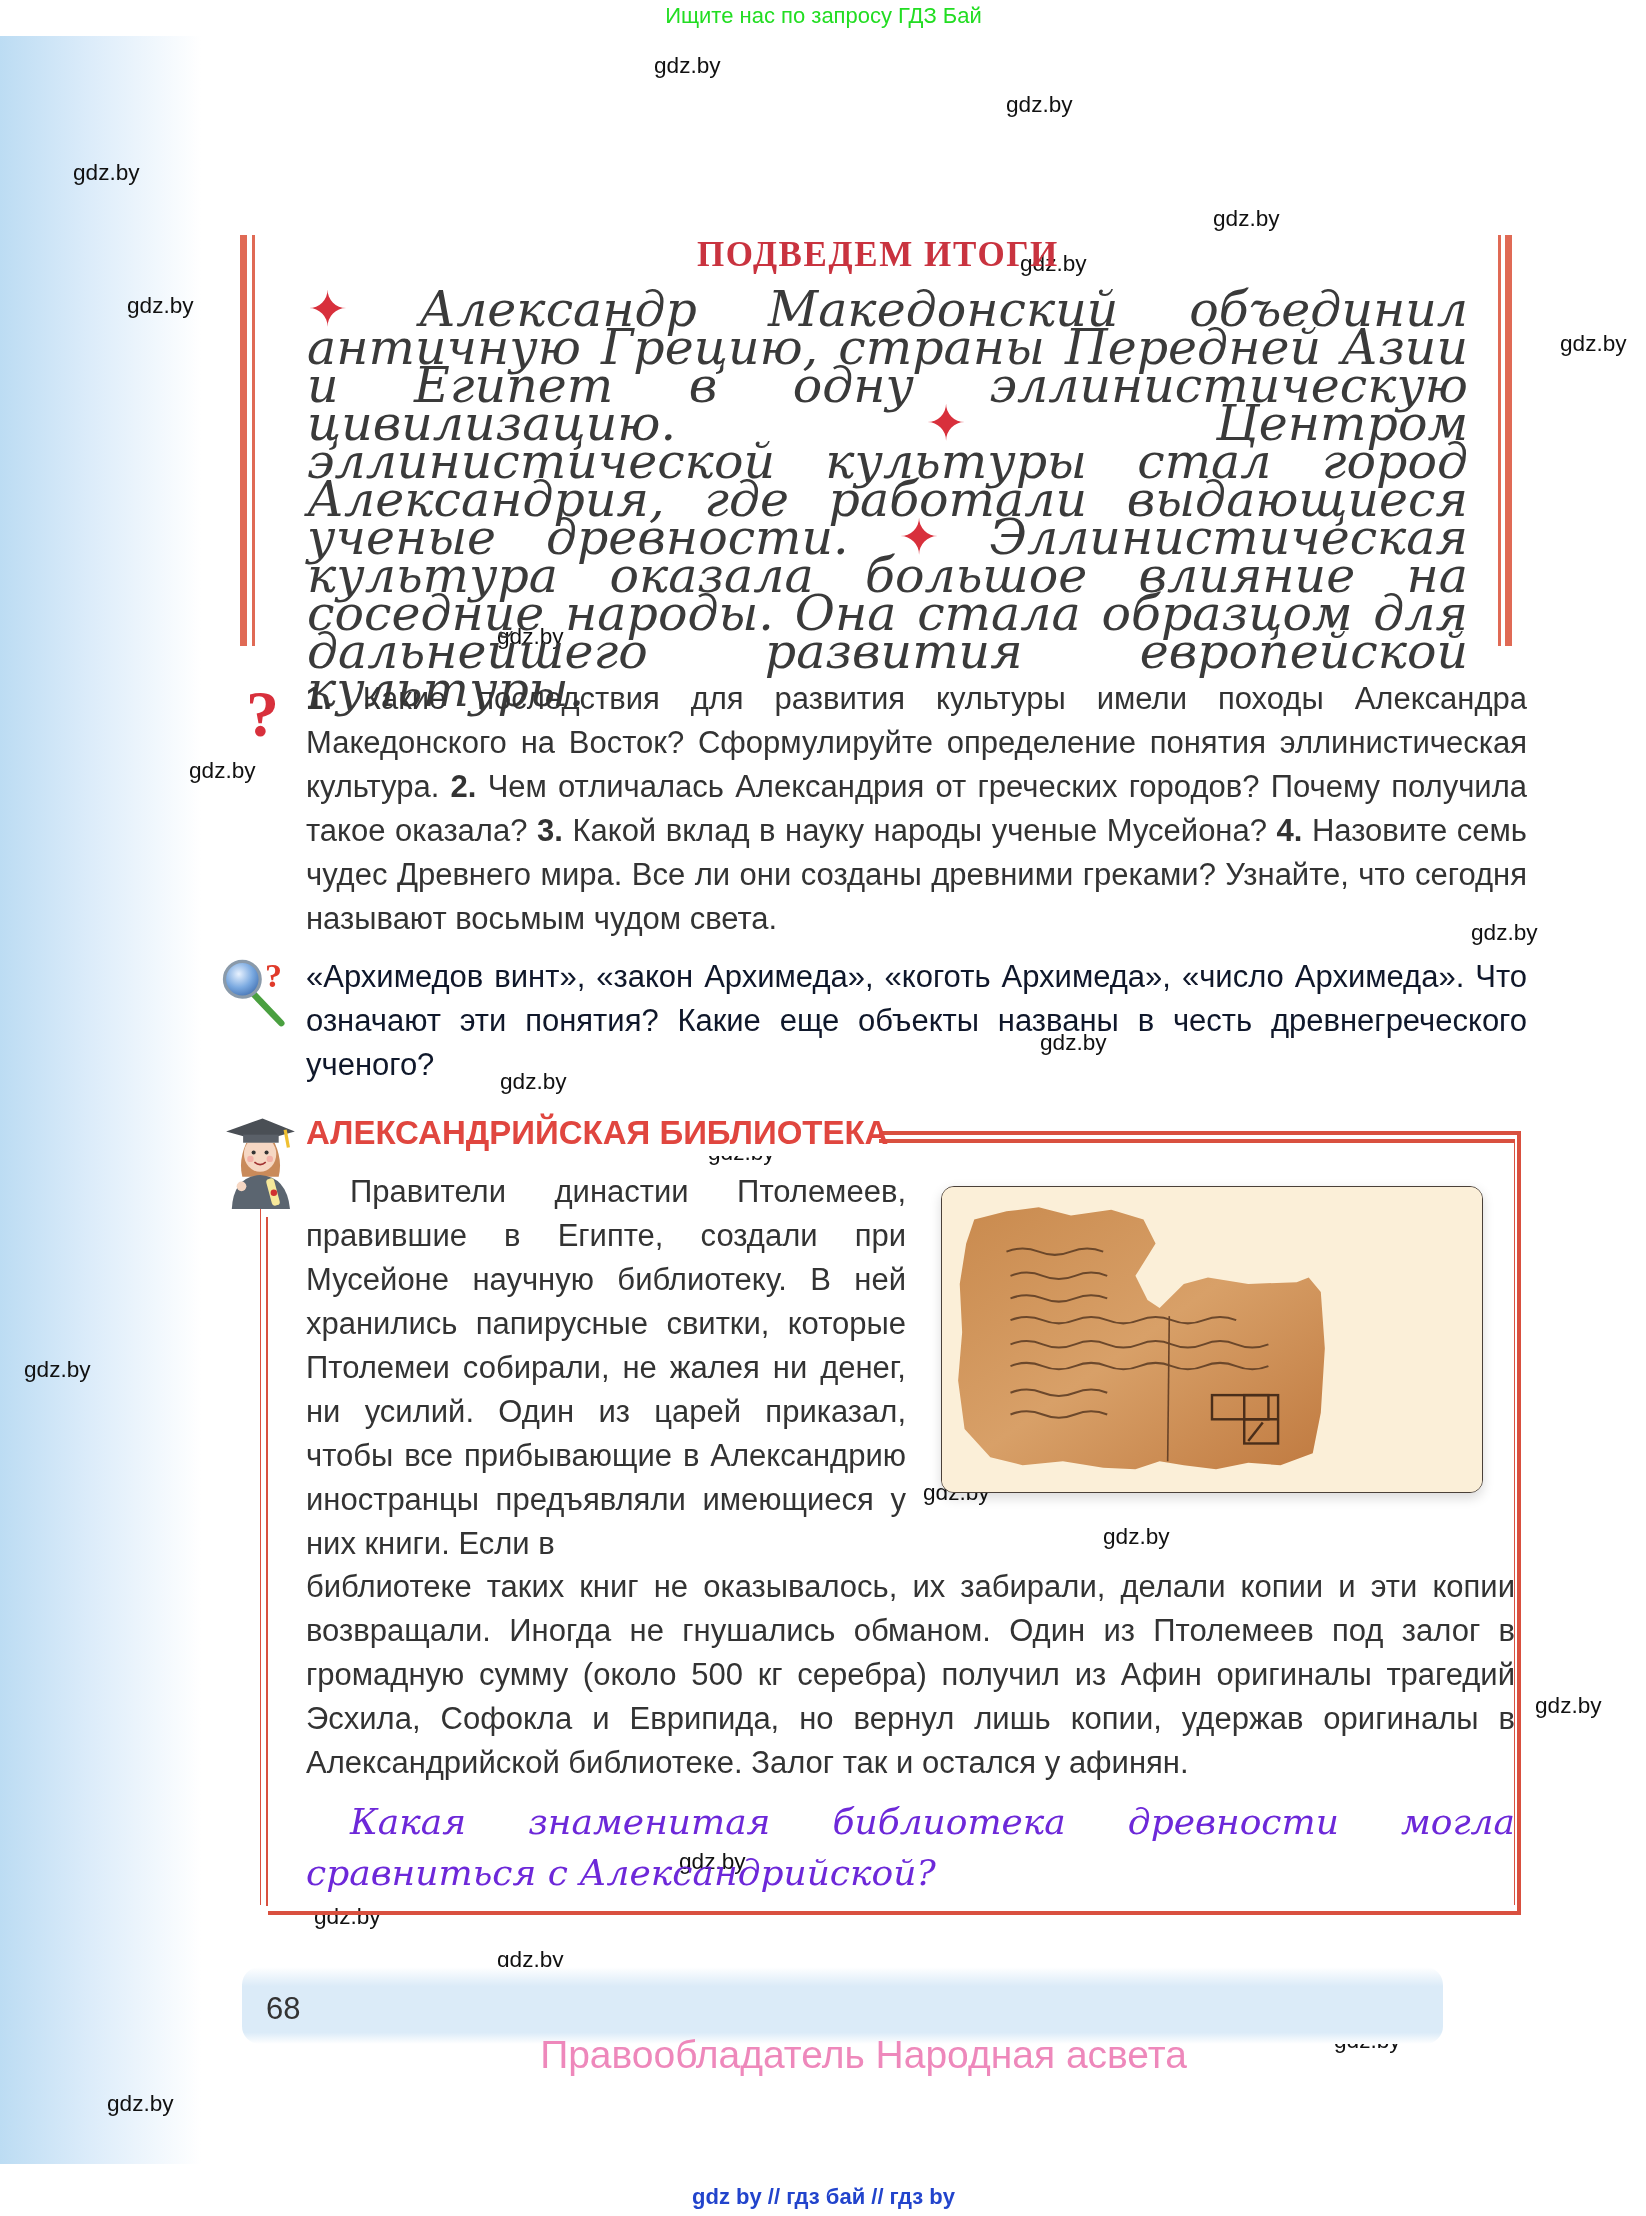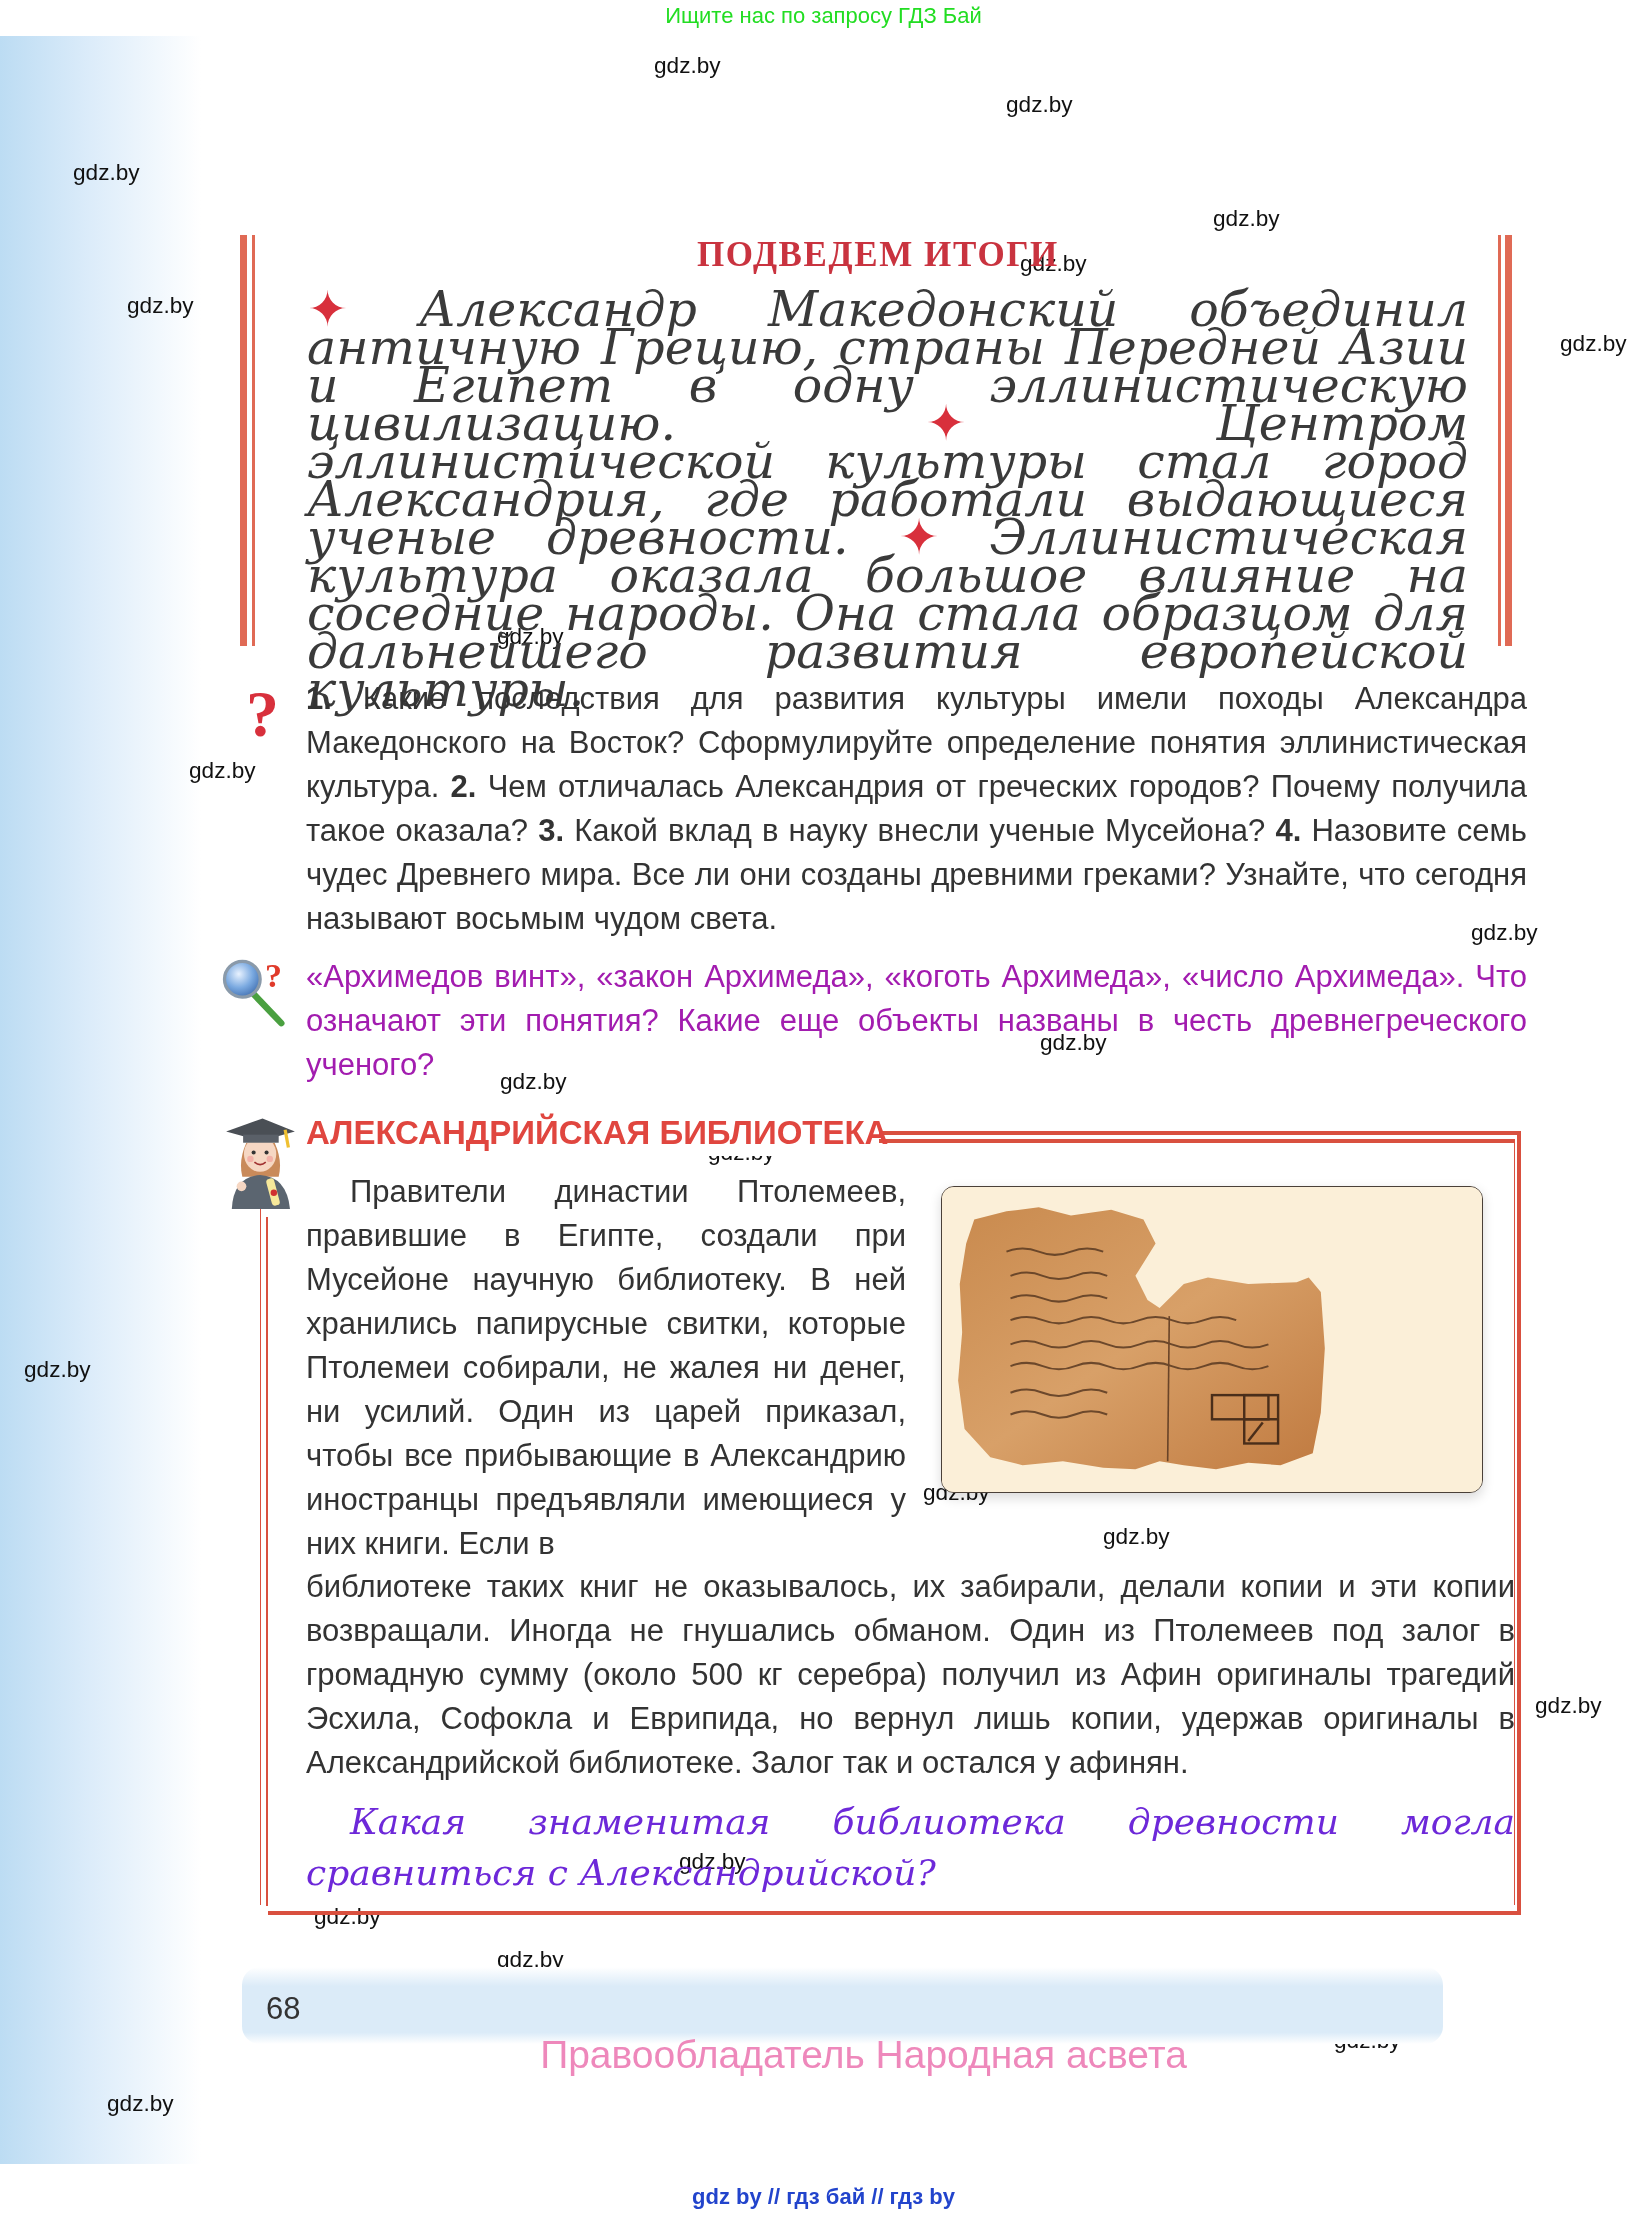--- a/index.html
+++ b/index.html
@@ -116,7 +116,7 @@
   <b>2.</b>
   <span>Чем отличалась Александрия от греческих городов? Почему получила такое оказала?</span>
   <b>3.</b>
-  <span>Какой вклад в науку внесли ученые Мусейона?</span>
+  <span>Какой вклад в науку народы ученые Мусейона?</span>
   <b>4.</b>
   <span>Назовите семь чудес Древнего мира. Все ли они созданы древними греками? Узнайте, что сегодня называют восьмым чудом света.</span>
 </div>

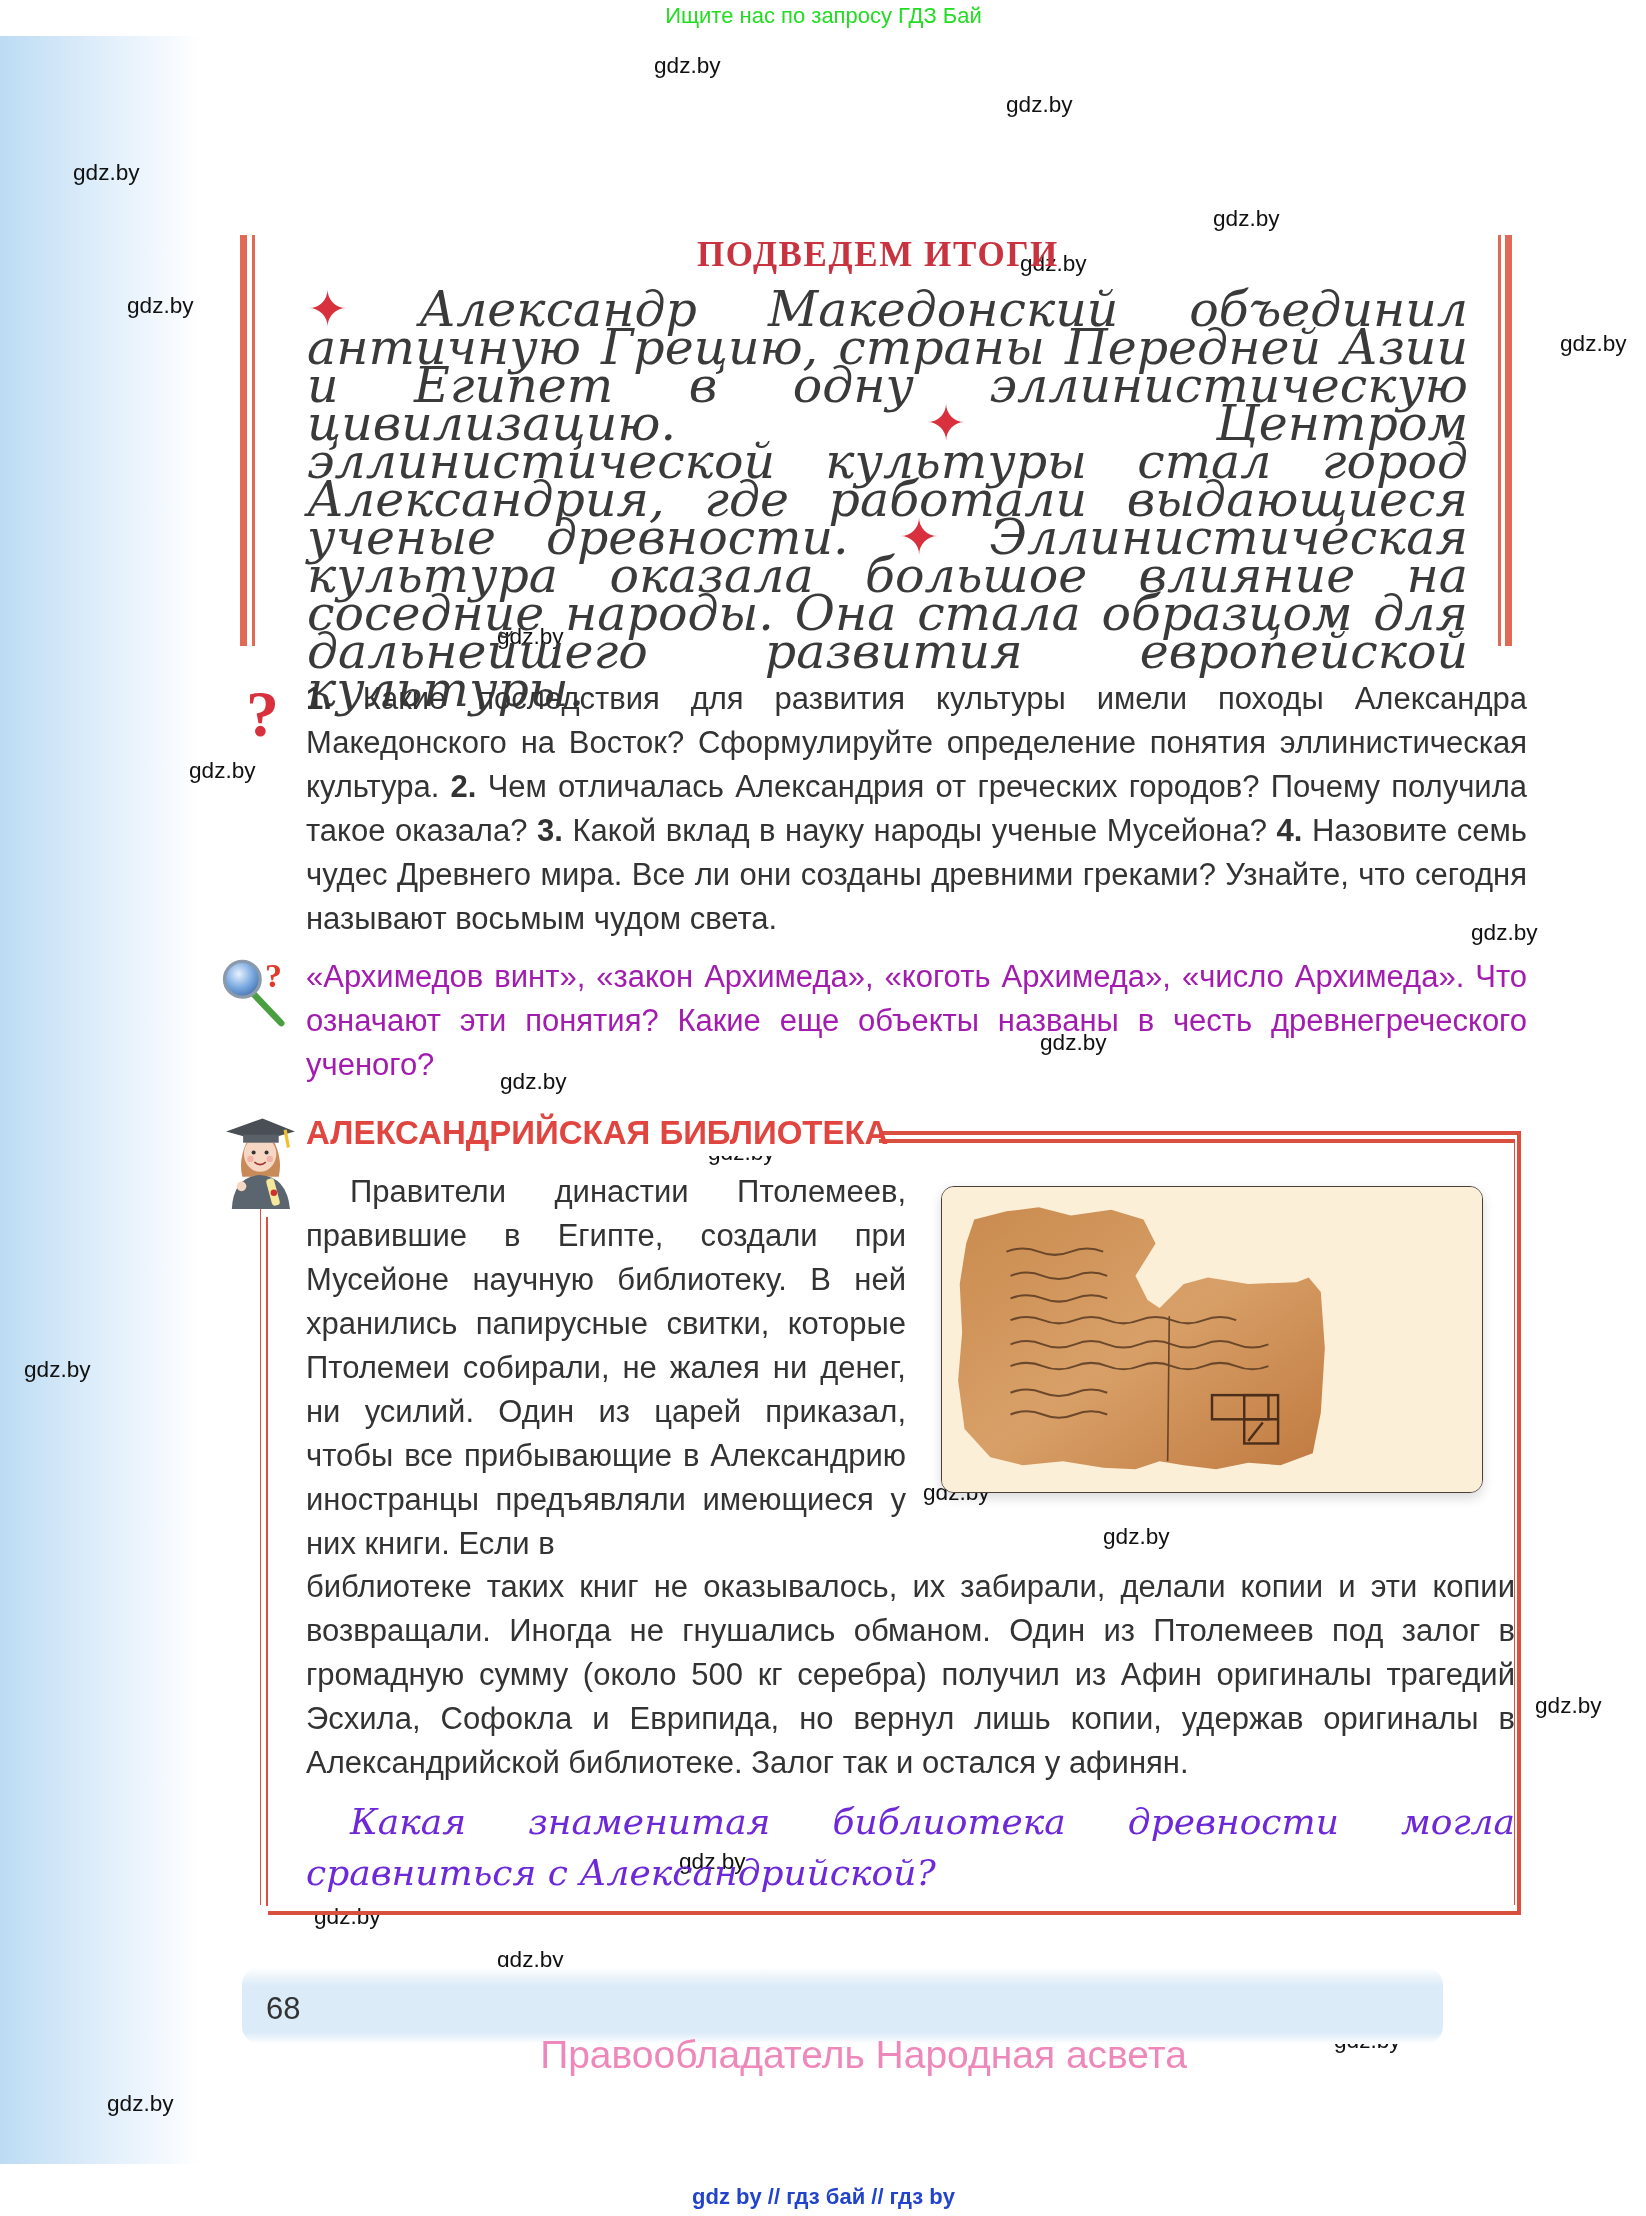--- a/index.html
+++ b/index.html
@@ -32,7 +32,7 @@
   .qtext b { font-weight:bold; }
   .zicon { position:absolute; left:218px; top:955px; width:73px; height:73px; }
   .ztext { position:absolute; left:306px; top:955px; width:1221px; font-size:31px; line-height:44px;
-         text-align:justify; color:#a21caf; }
+         text-align:justify; color:#0f172a; }
 
   
   .lib-avatar { position:absolute; left:222px; top:1112px; width:77px; height:97px; }

